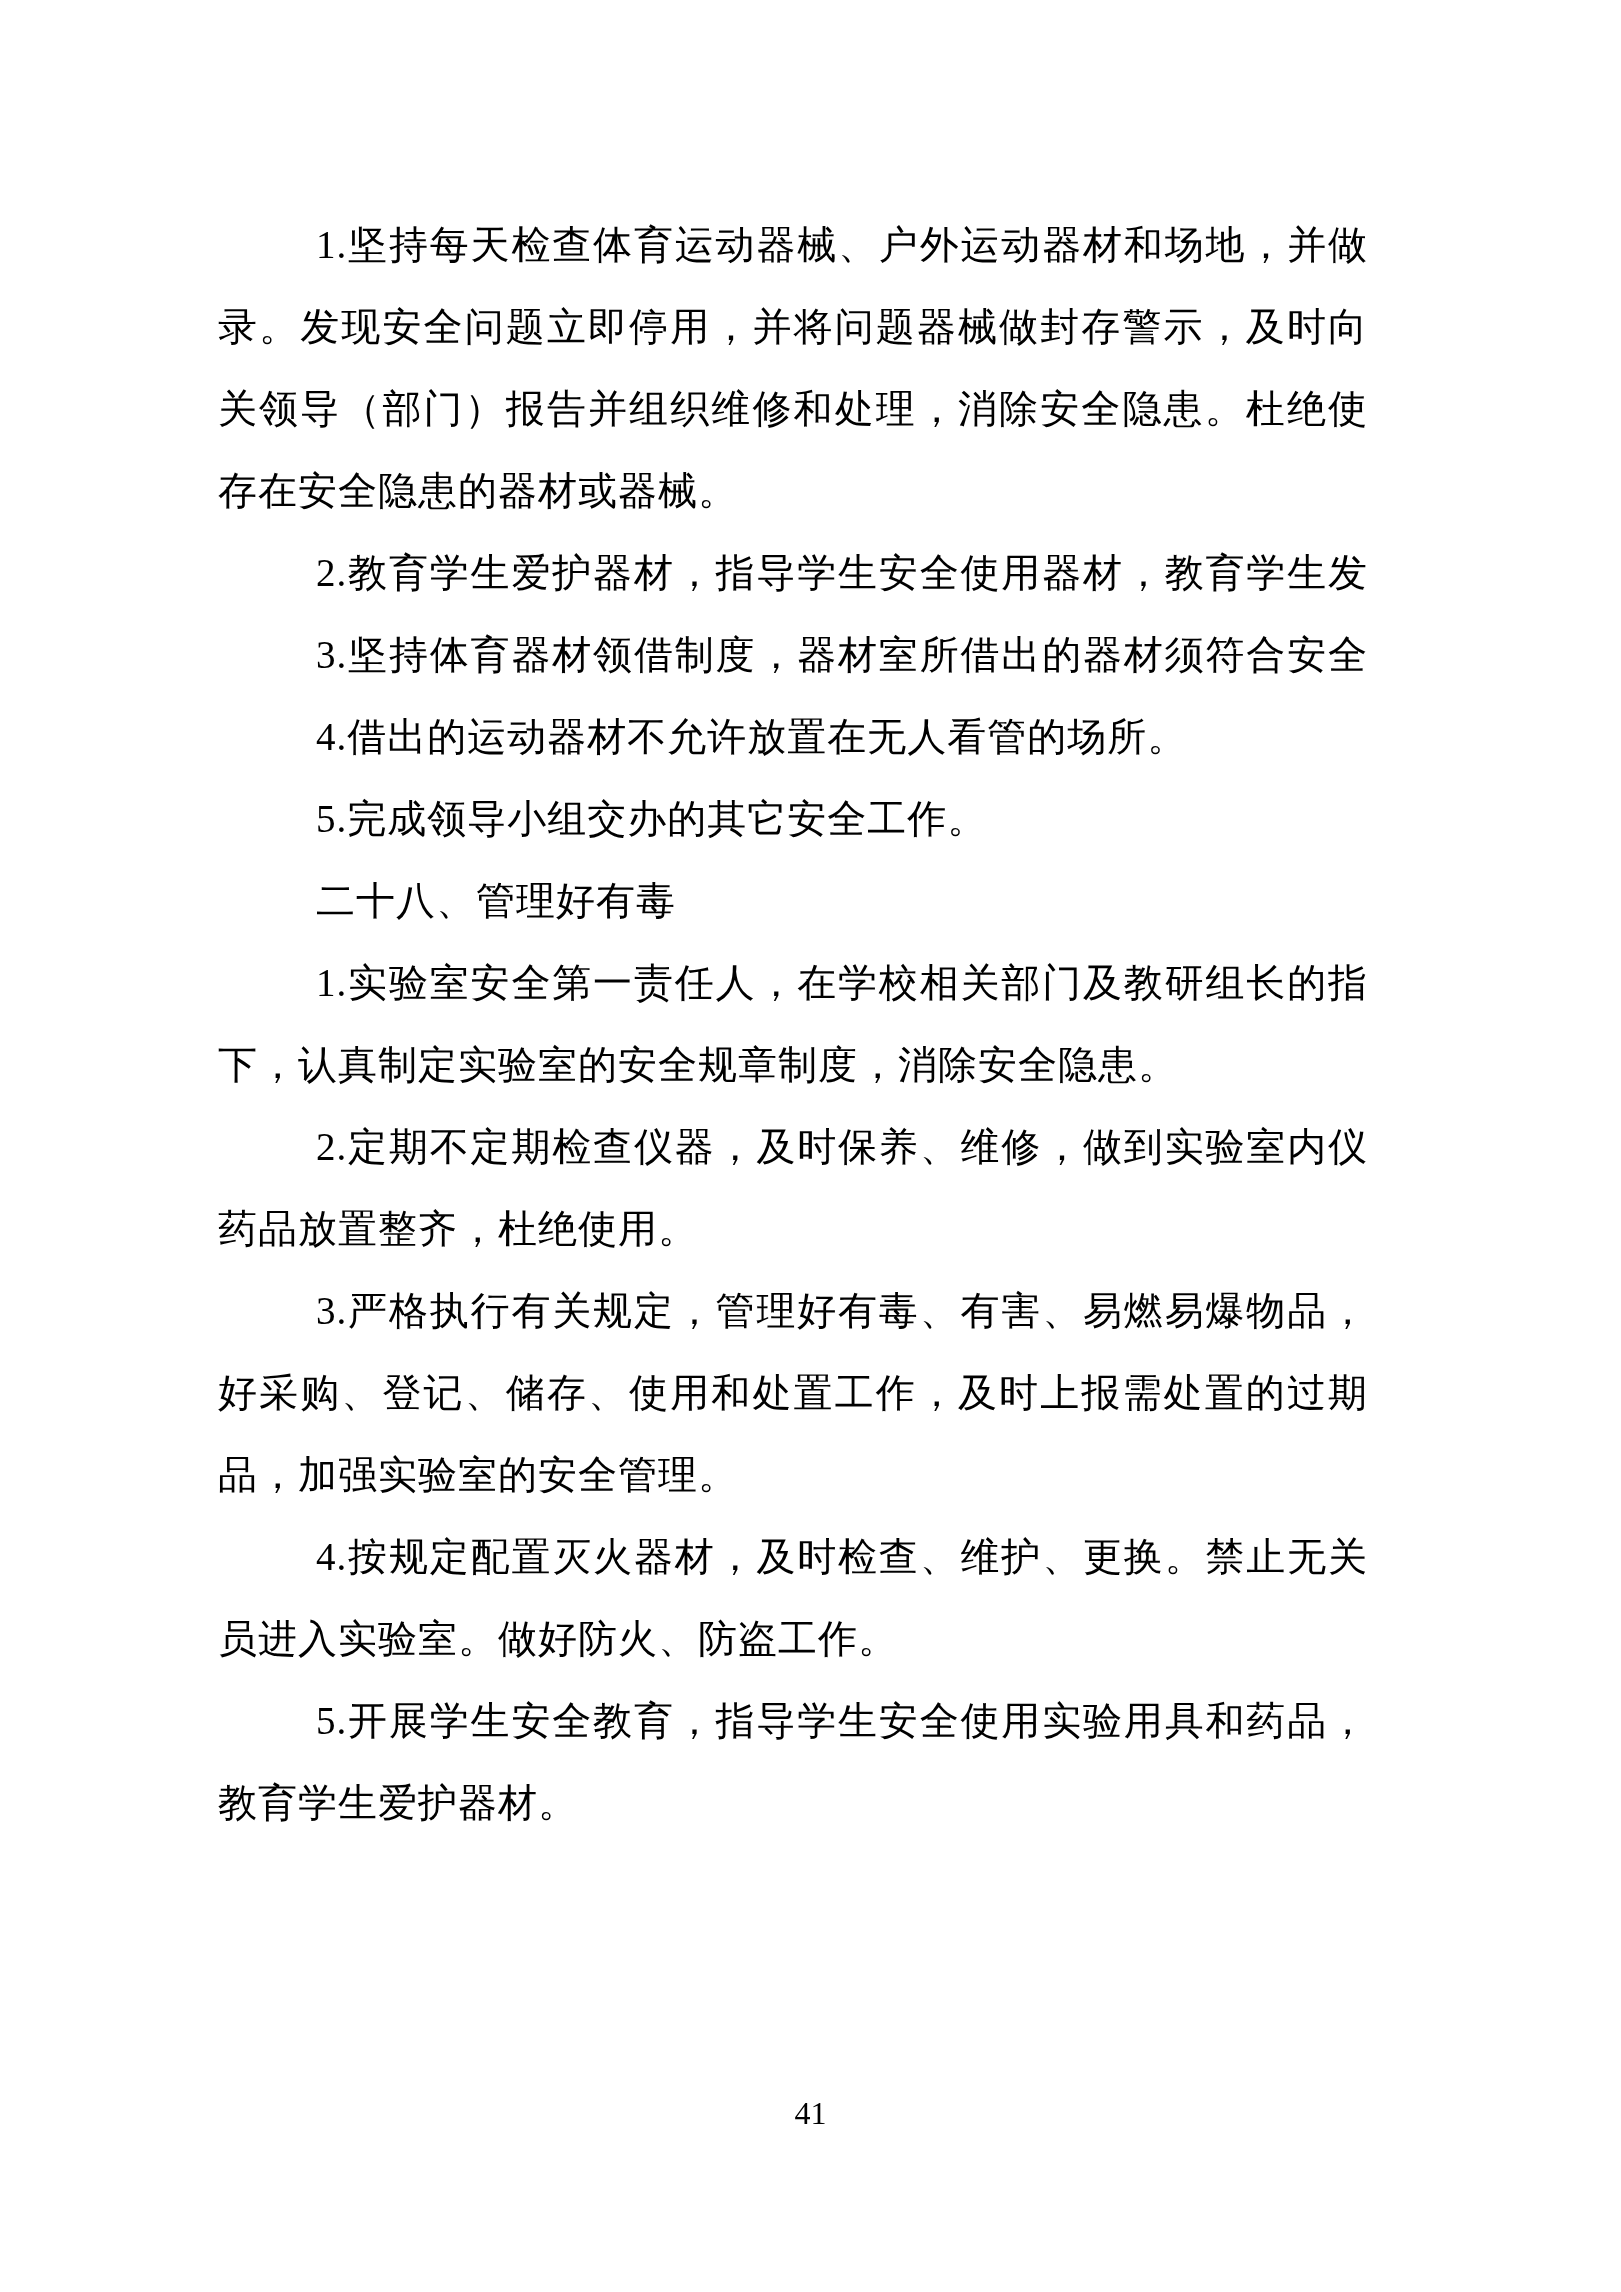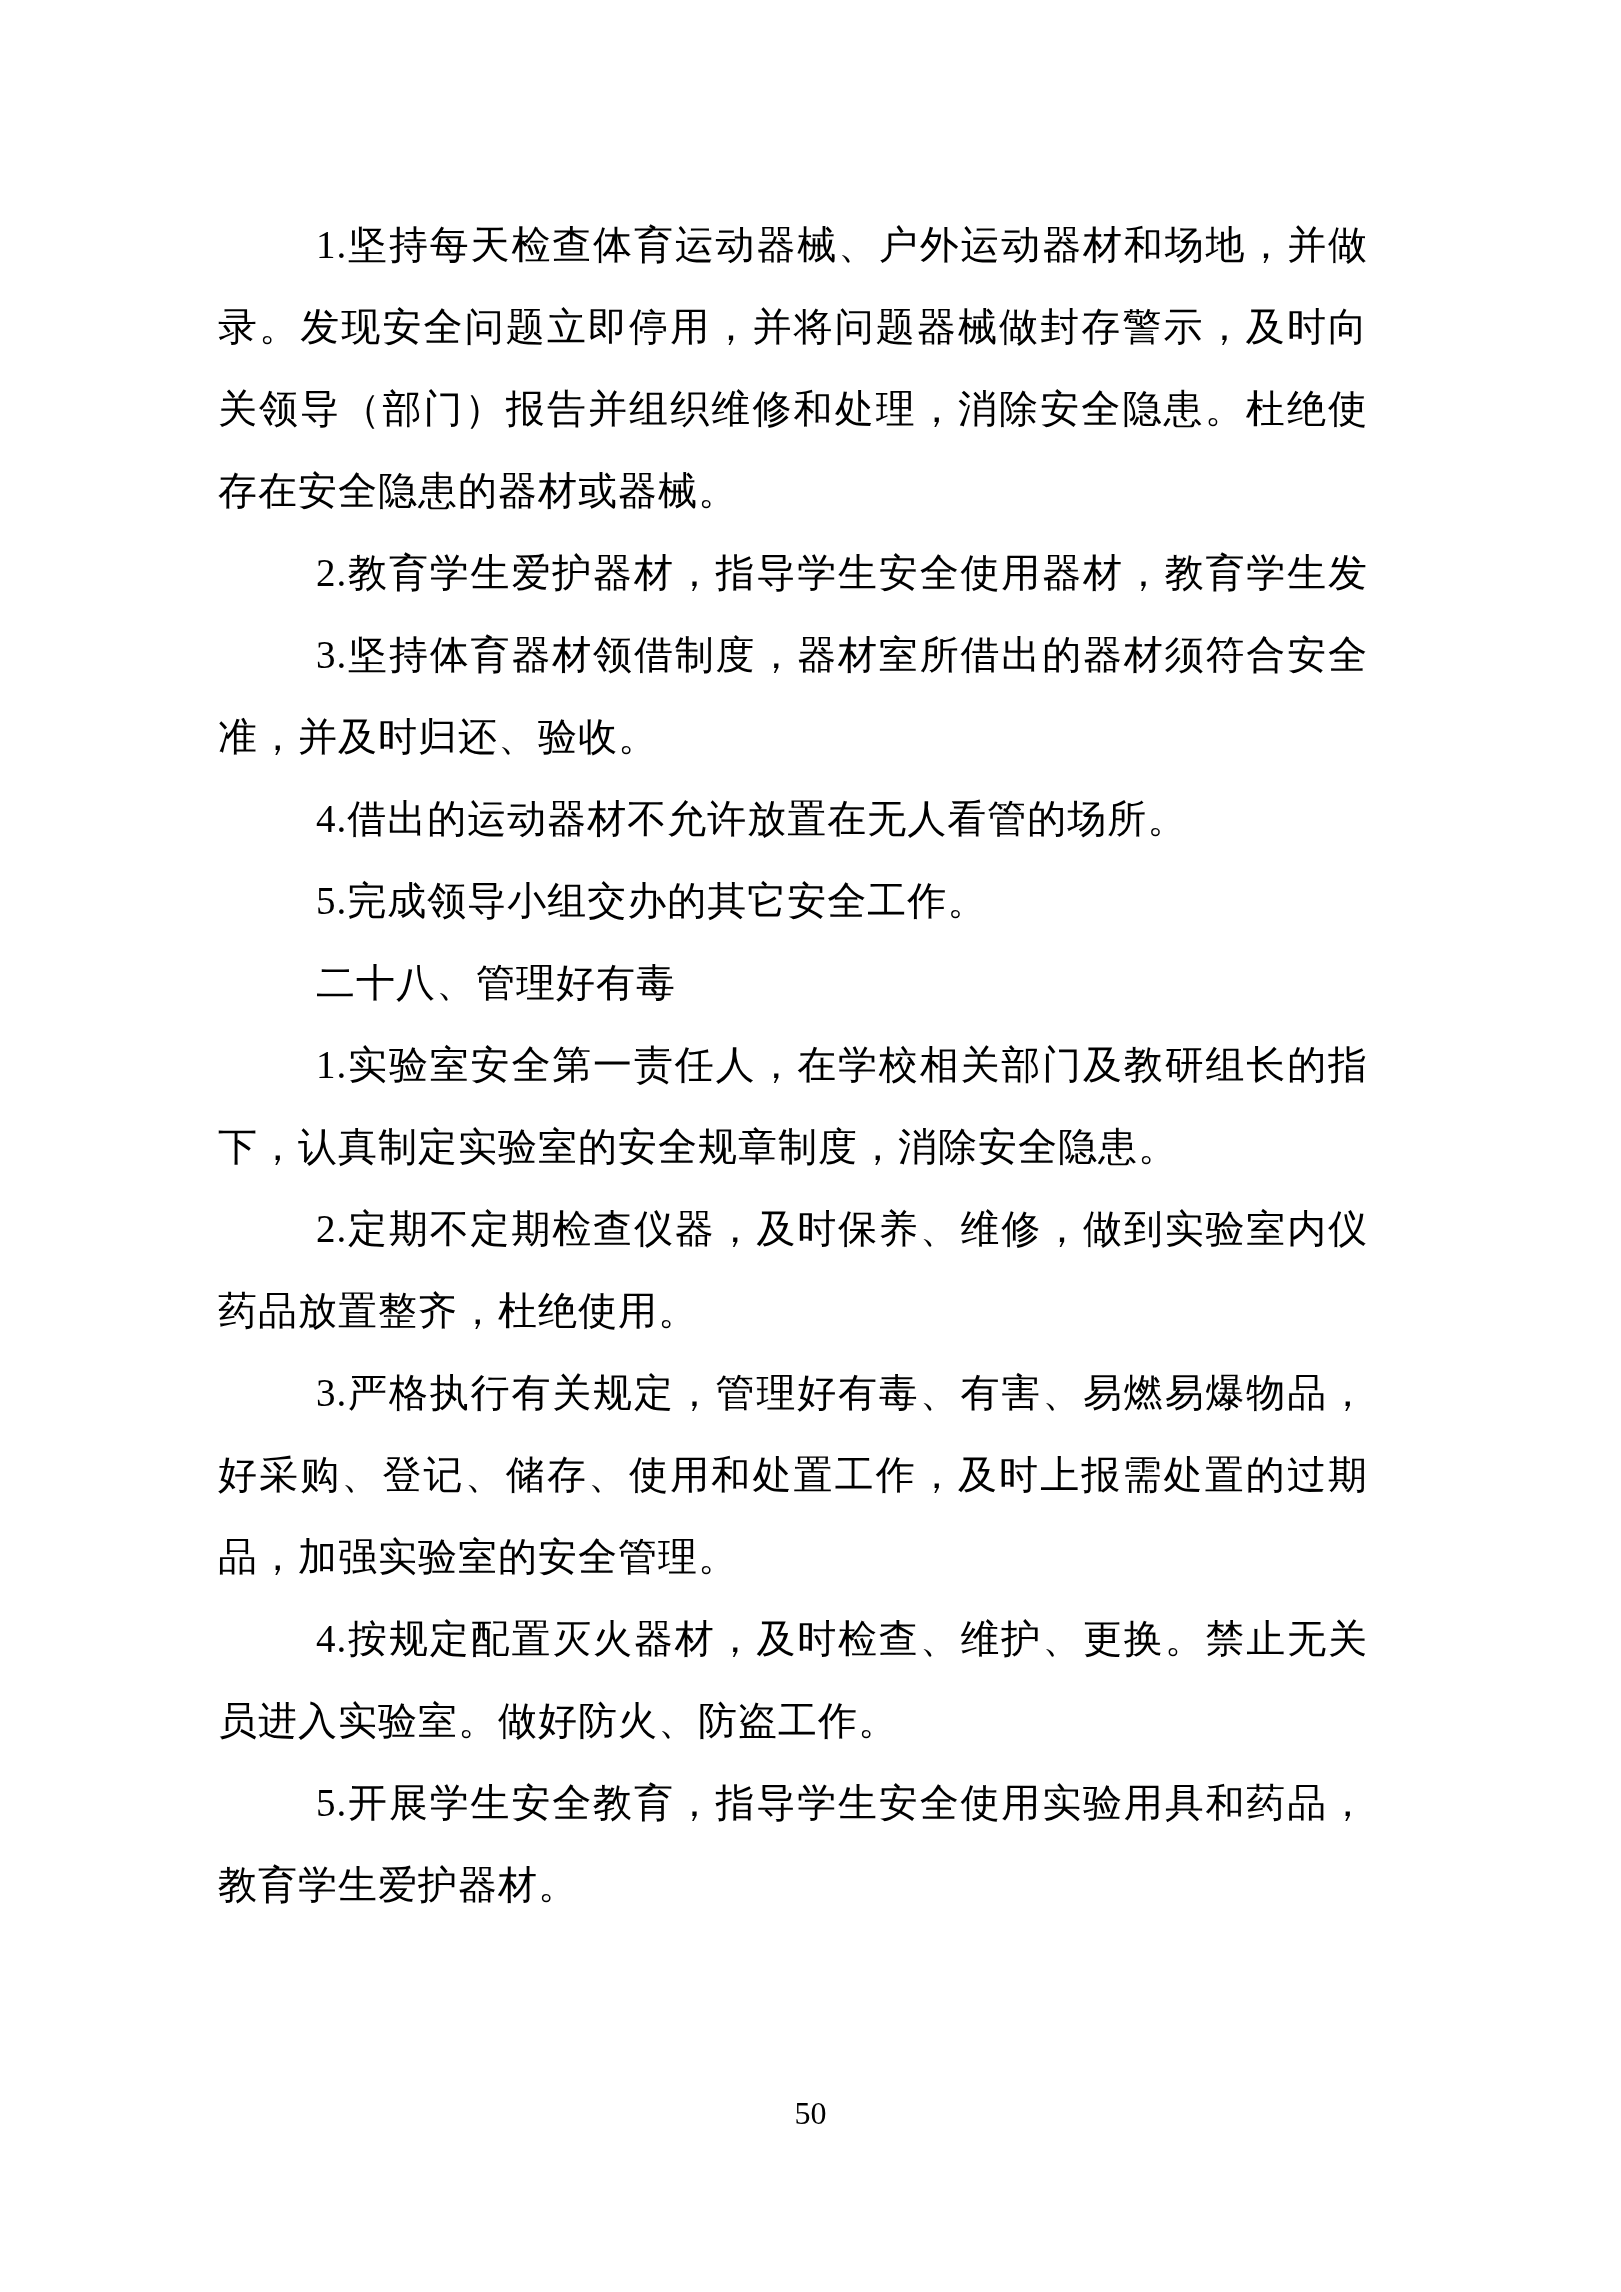--- a/index.html
+++ b/index.html
@@ -68,7 +68,6 @@
       </div>
       <div class="paragraph">
         <div class="line first">3.坚持体育器材领借制度，器材室所借出的器材须符合安全标</div>
-        <div class="line last">准，并及时归还、验收。</div>
       </div>
       <div class="paragraph">
         <div class="line first last">4.借出的运动器材不允许放置在无人看管的场所。</div>

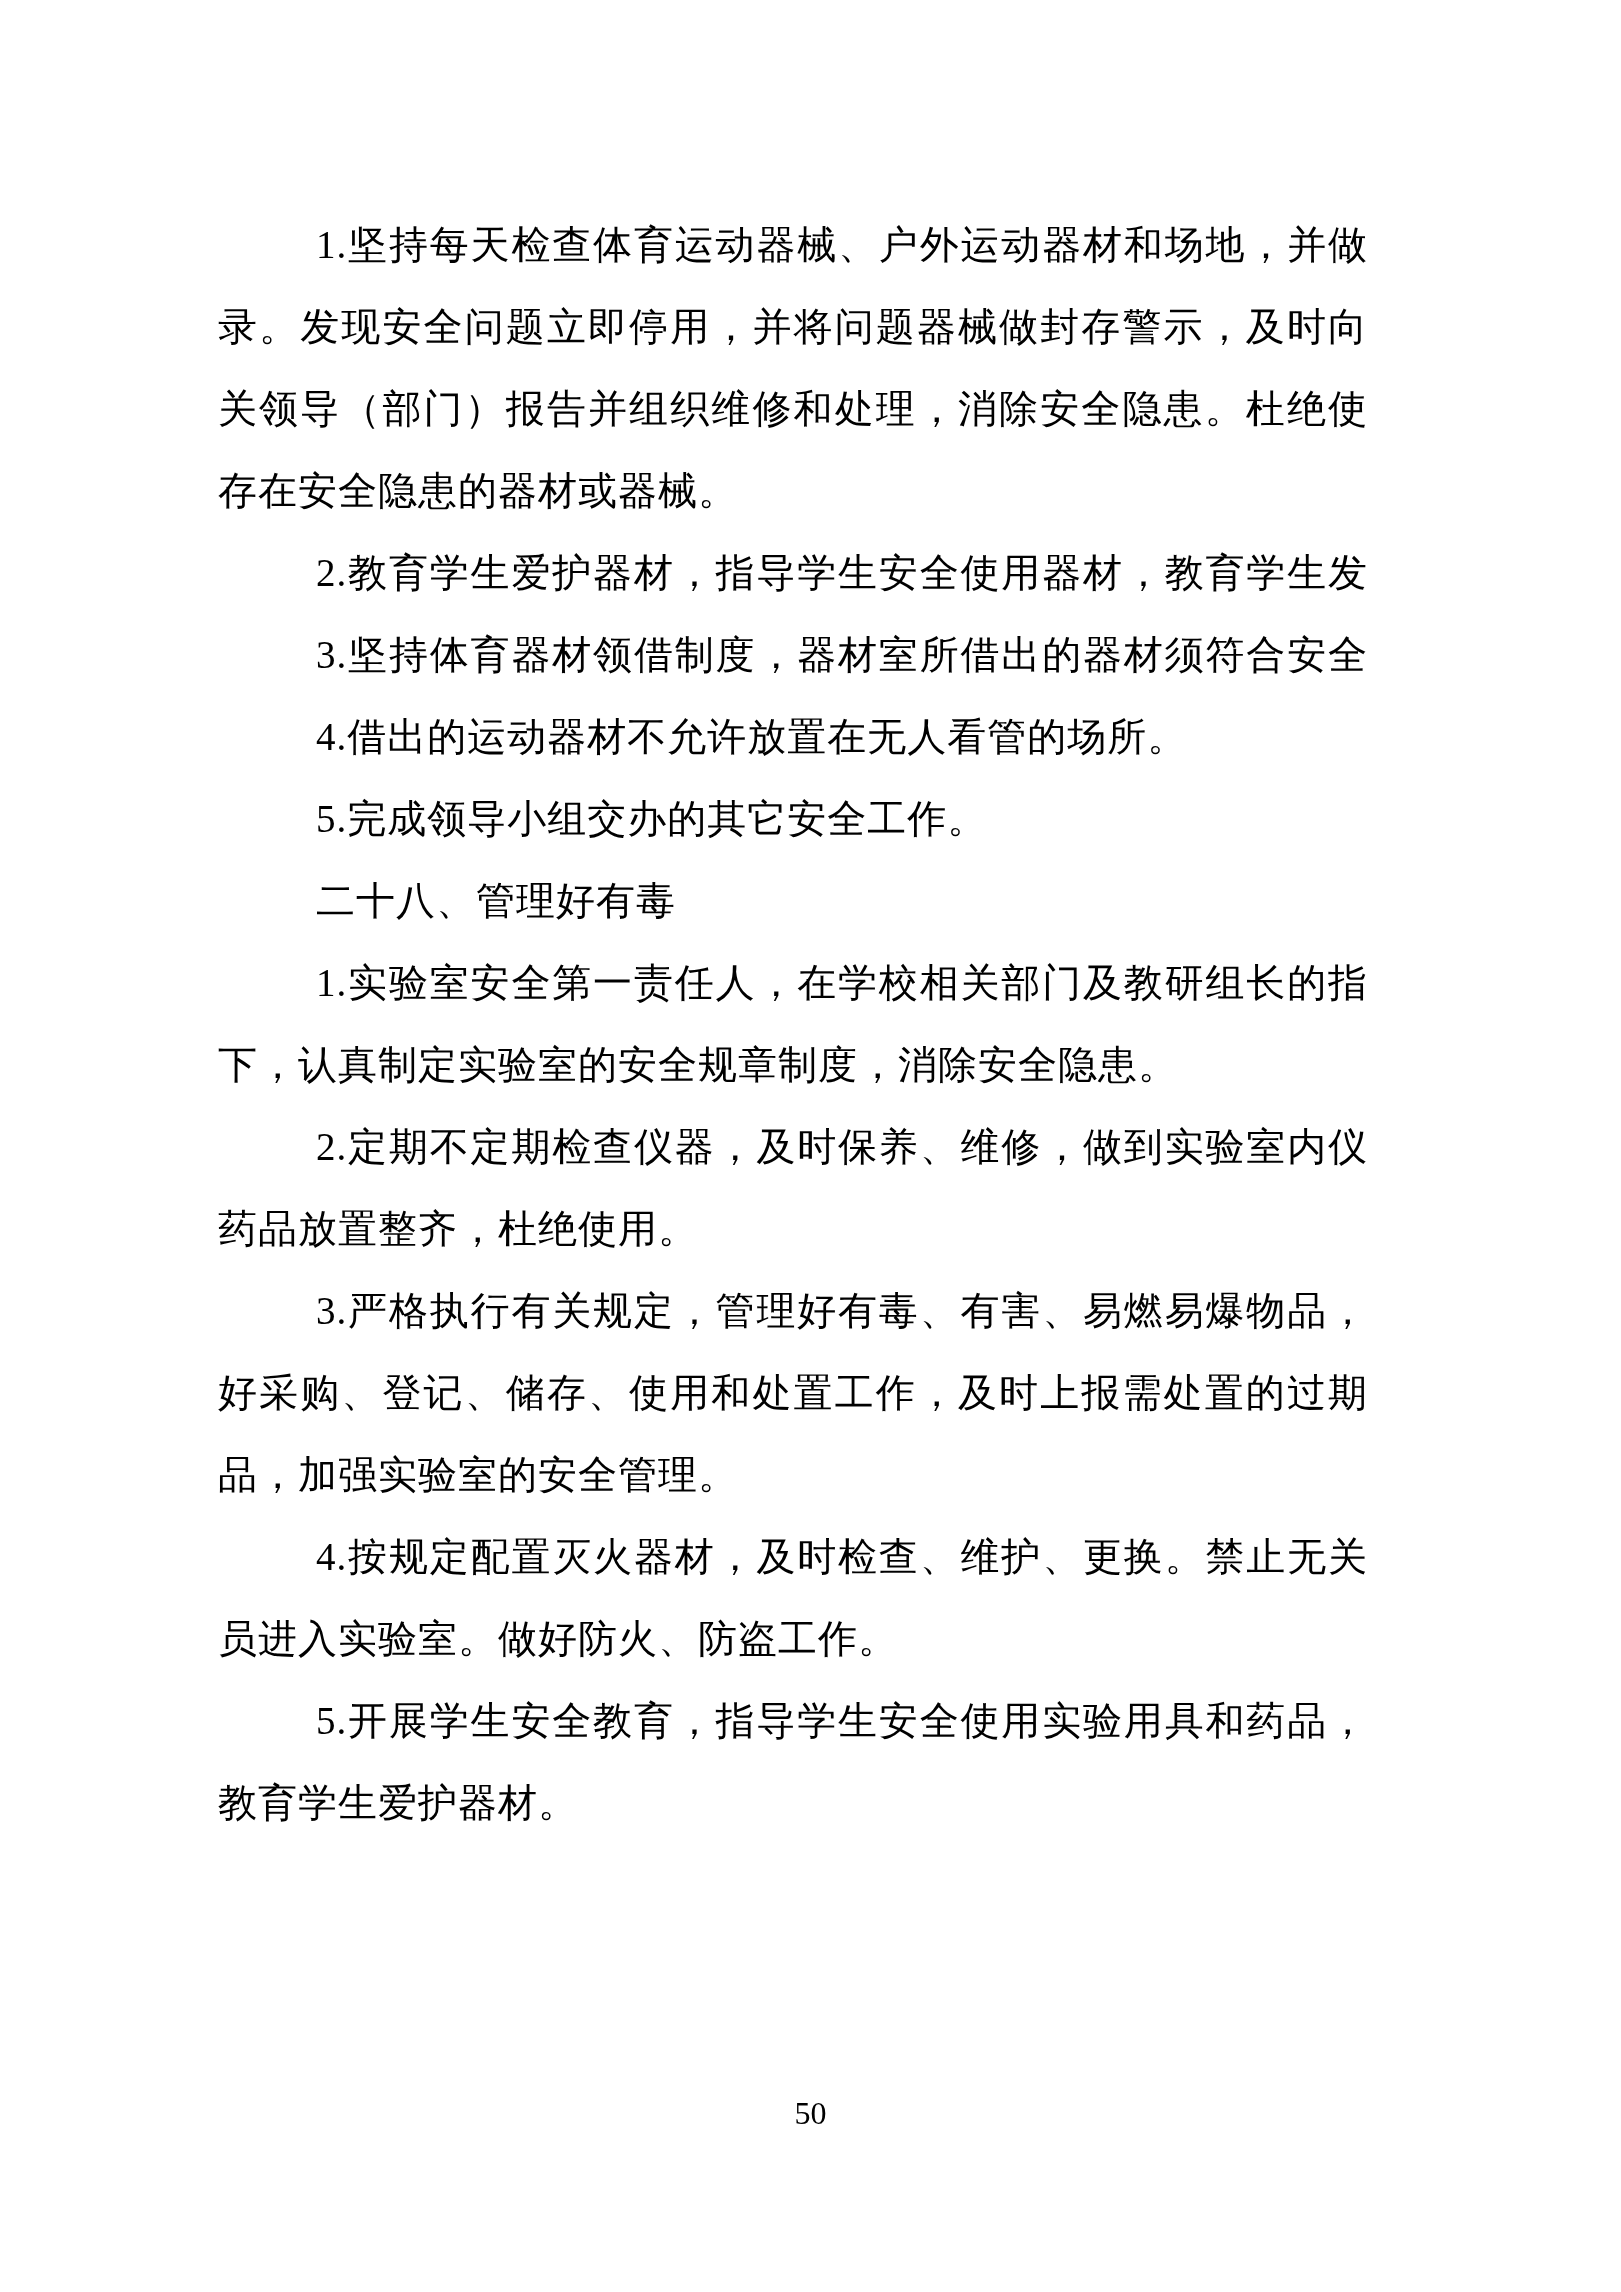--- a/index.html
+++ b/index.html
@@ -101,7 +101,7 @@
       </div>
     </div>
   <div class="footer">
-    <span>50</span>
+    <span>41</span>
   </div>
 </div>
 

